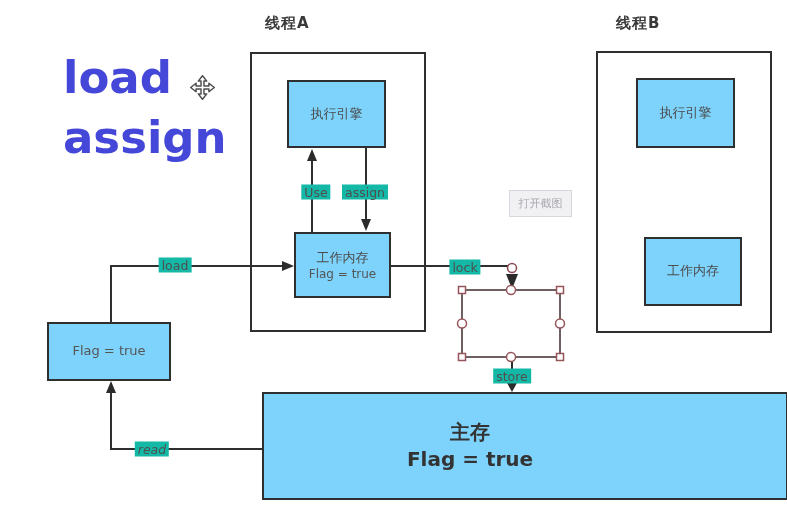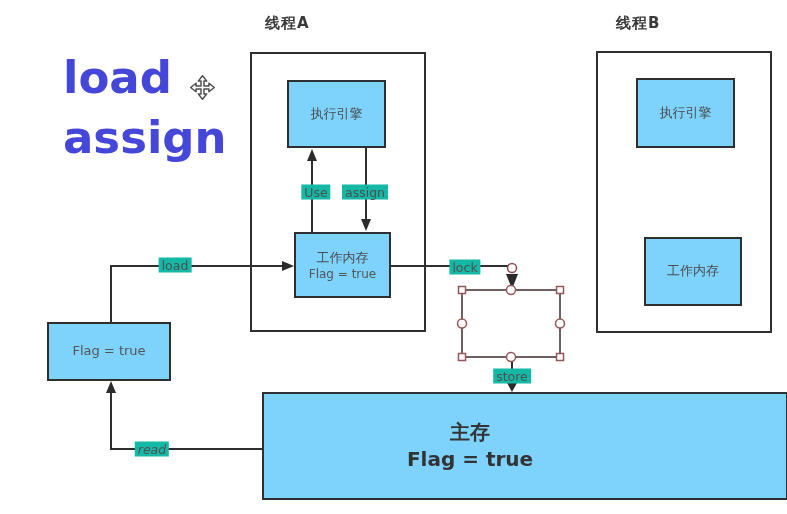--- a/index.html
+++ b/index.html
@@ -187,6 +187,7 @@
     </svg>
   </div>
 
+  <div id="open-screenshot-button">打开截图</div>
 
 </div>
 

